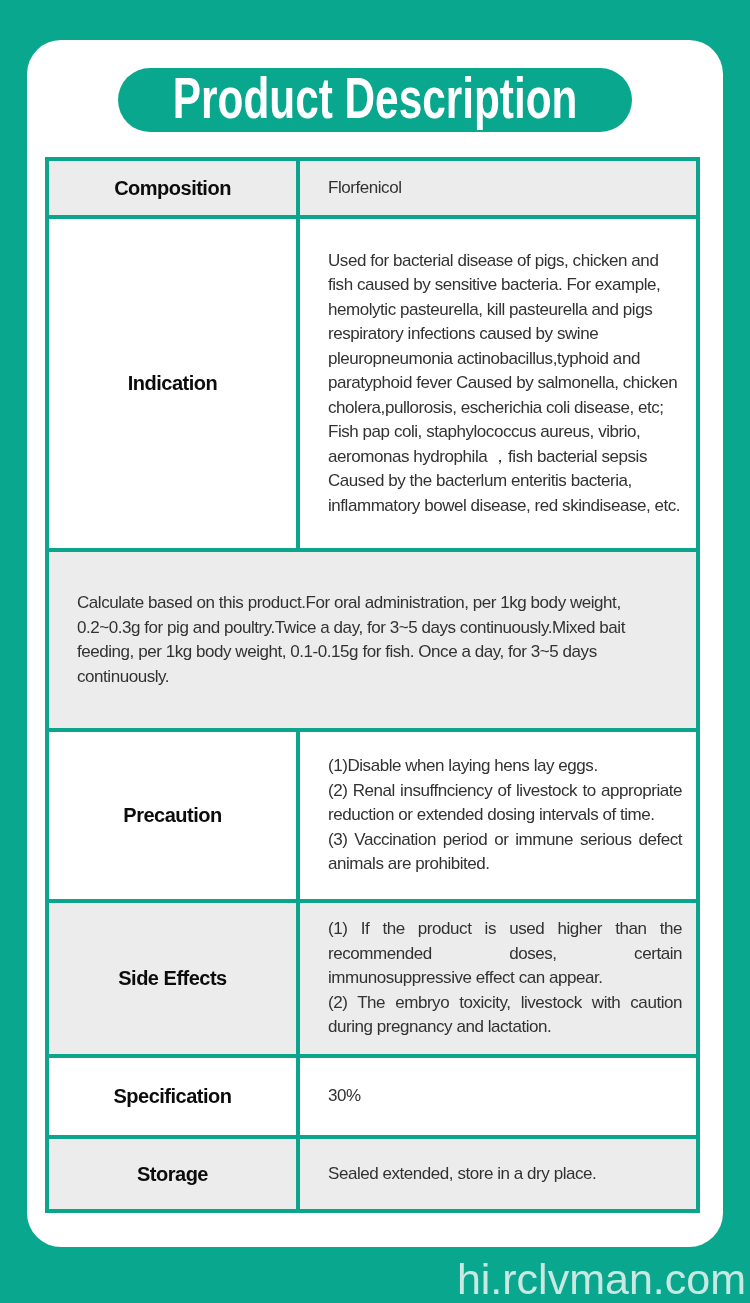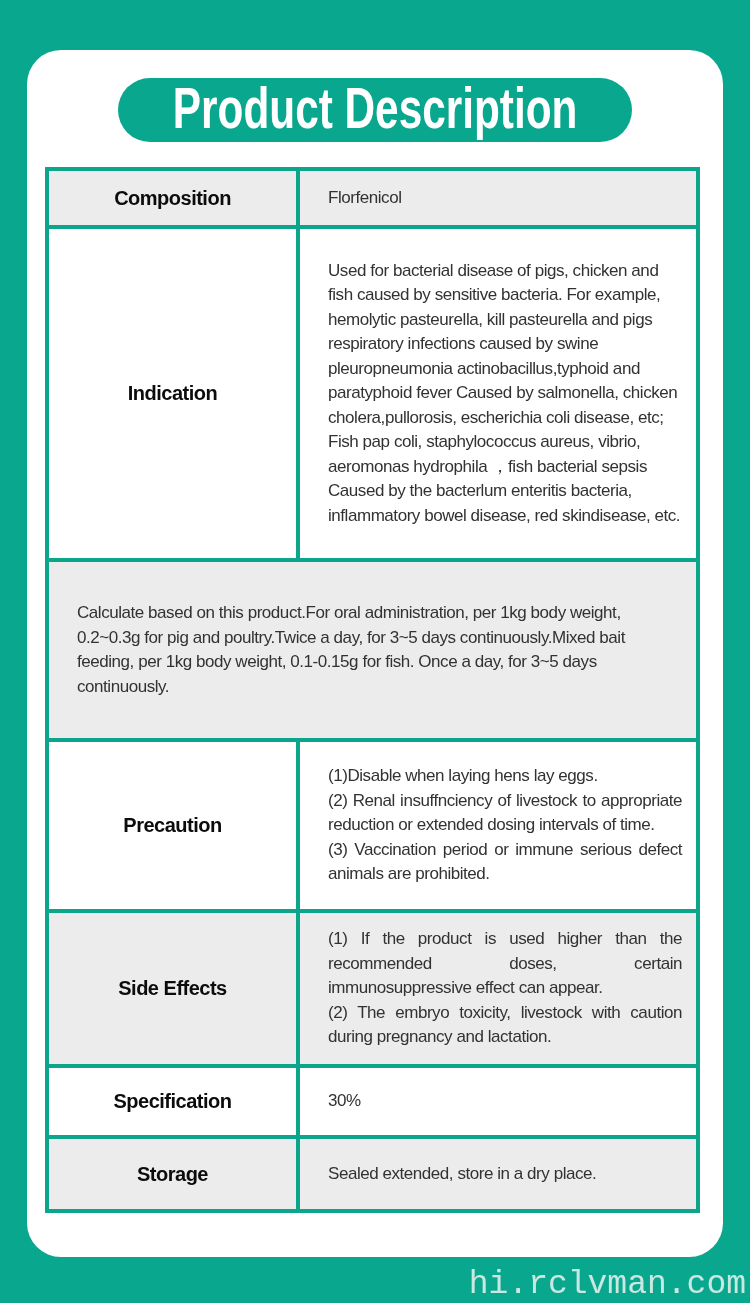--- a/index.html
+++ b/index.html
@@ -12,7 +12,7 @@
   }
   .card{
     position:absolute;
-    left:27px;top:50px;
+    left:27px;top:40px;
     width:696px;height:1207px;
     background:#ffffff;
     border-radius:34px;

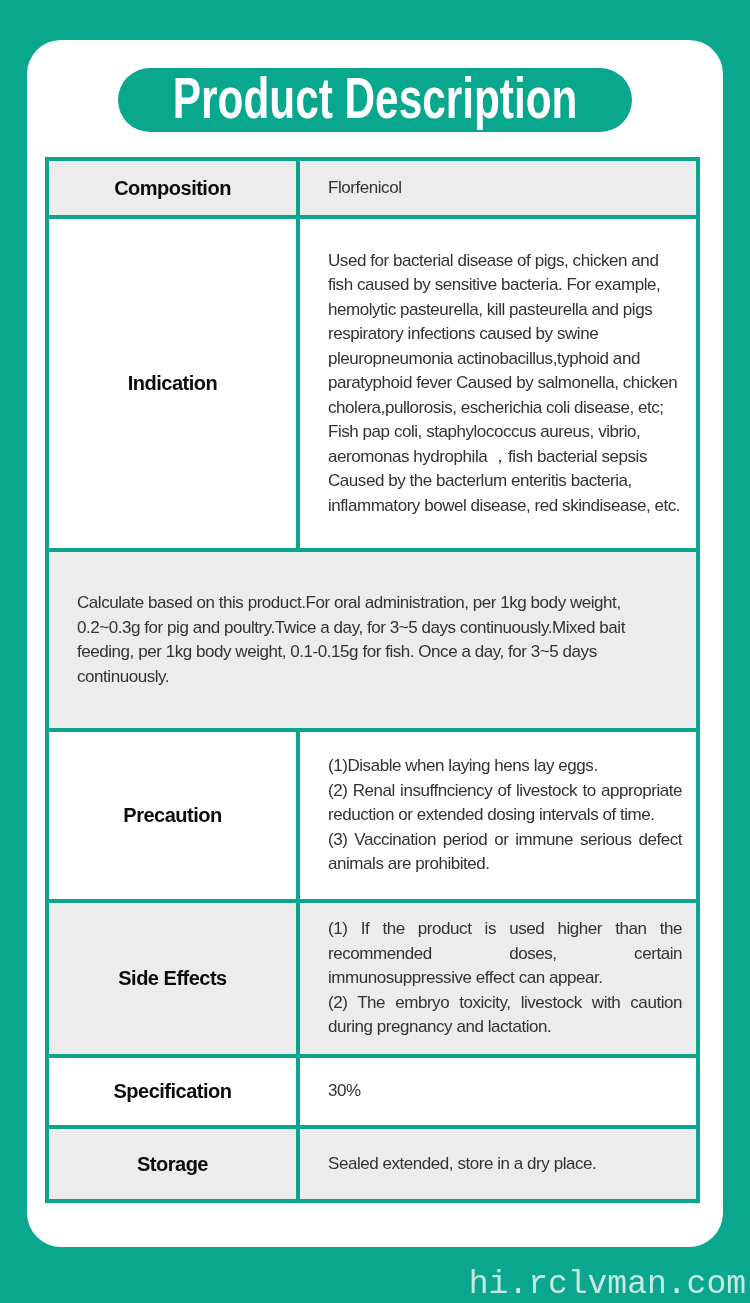--- a/index.html
+++ b/index.html
@@ -57,7 +57,7 @@
   .r3{height:180px;}
   .r4{height:171px;}
   .r5{height:155px;}
-  .r6{height:71px;}
+  .r6{height:81px;}
   .r7{height:74px;}
   .tlabel{
     width:251px;

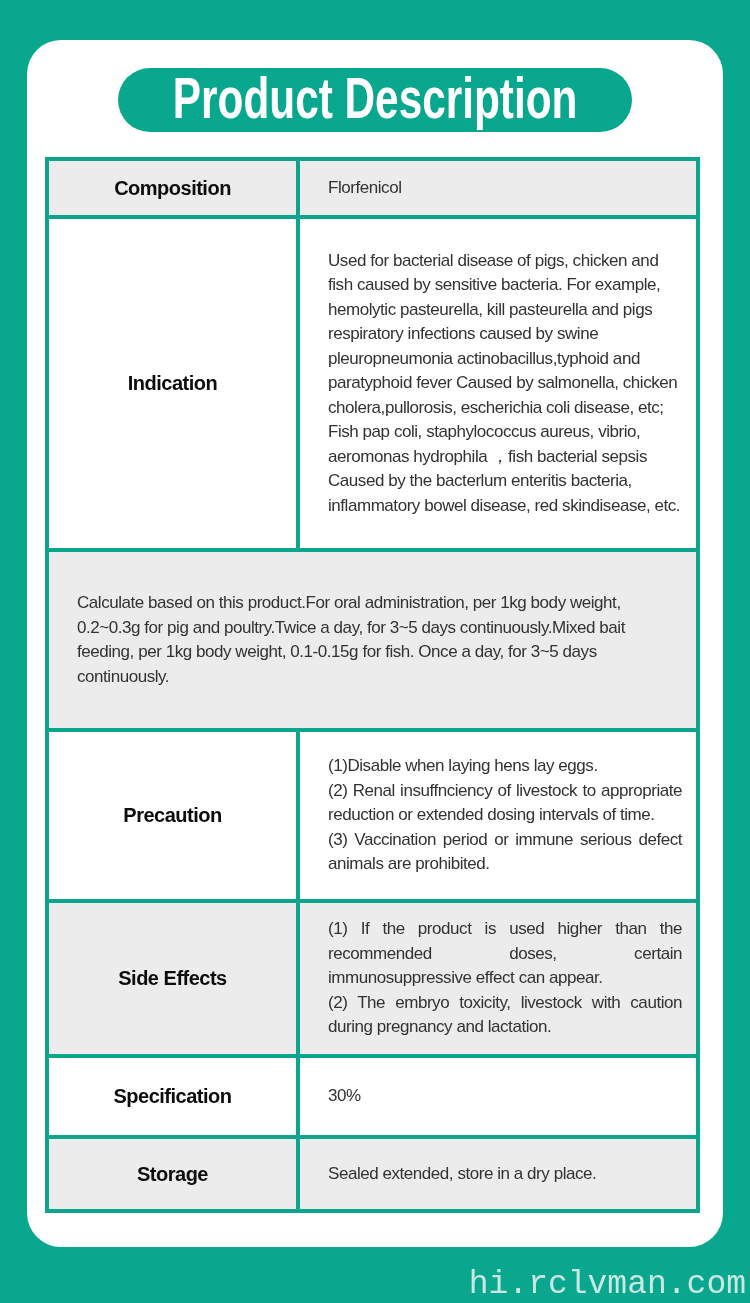--- a/index.html
+++ b/index.html
@@ -93,8 +93,8 @@
   .watermark{
     position:absolute;
     right:4px;bottom:2px;
-    font-family:Liberation Mono, monospace;
-    font-size:33px;
+    font-family:Liberation Sans, sans-serif;
+    font-size:43px;
     line-height:1;
     color:rgba(228,241,237,0.88);
     white-space:nowrap;

